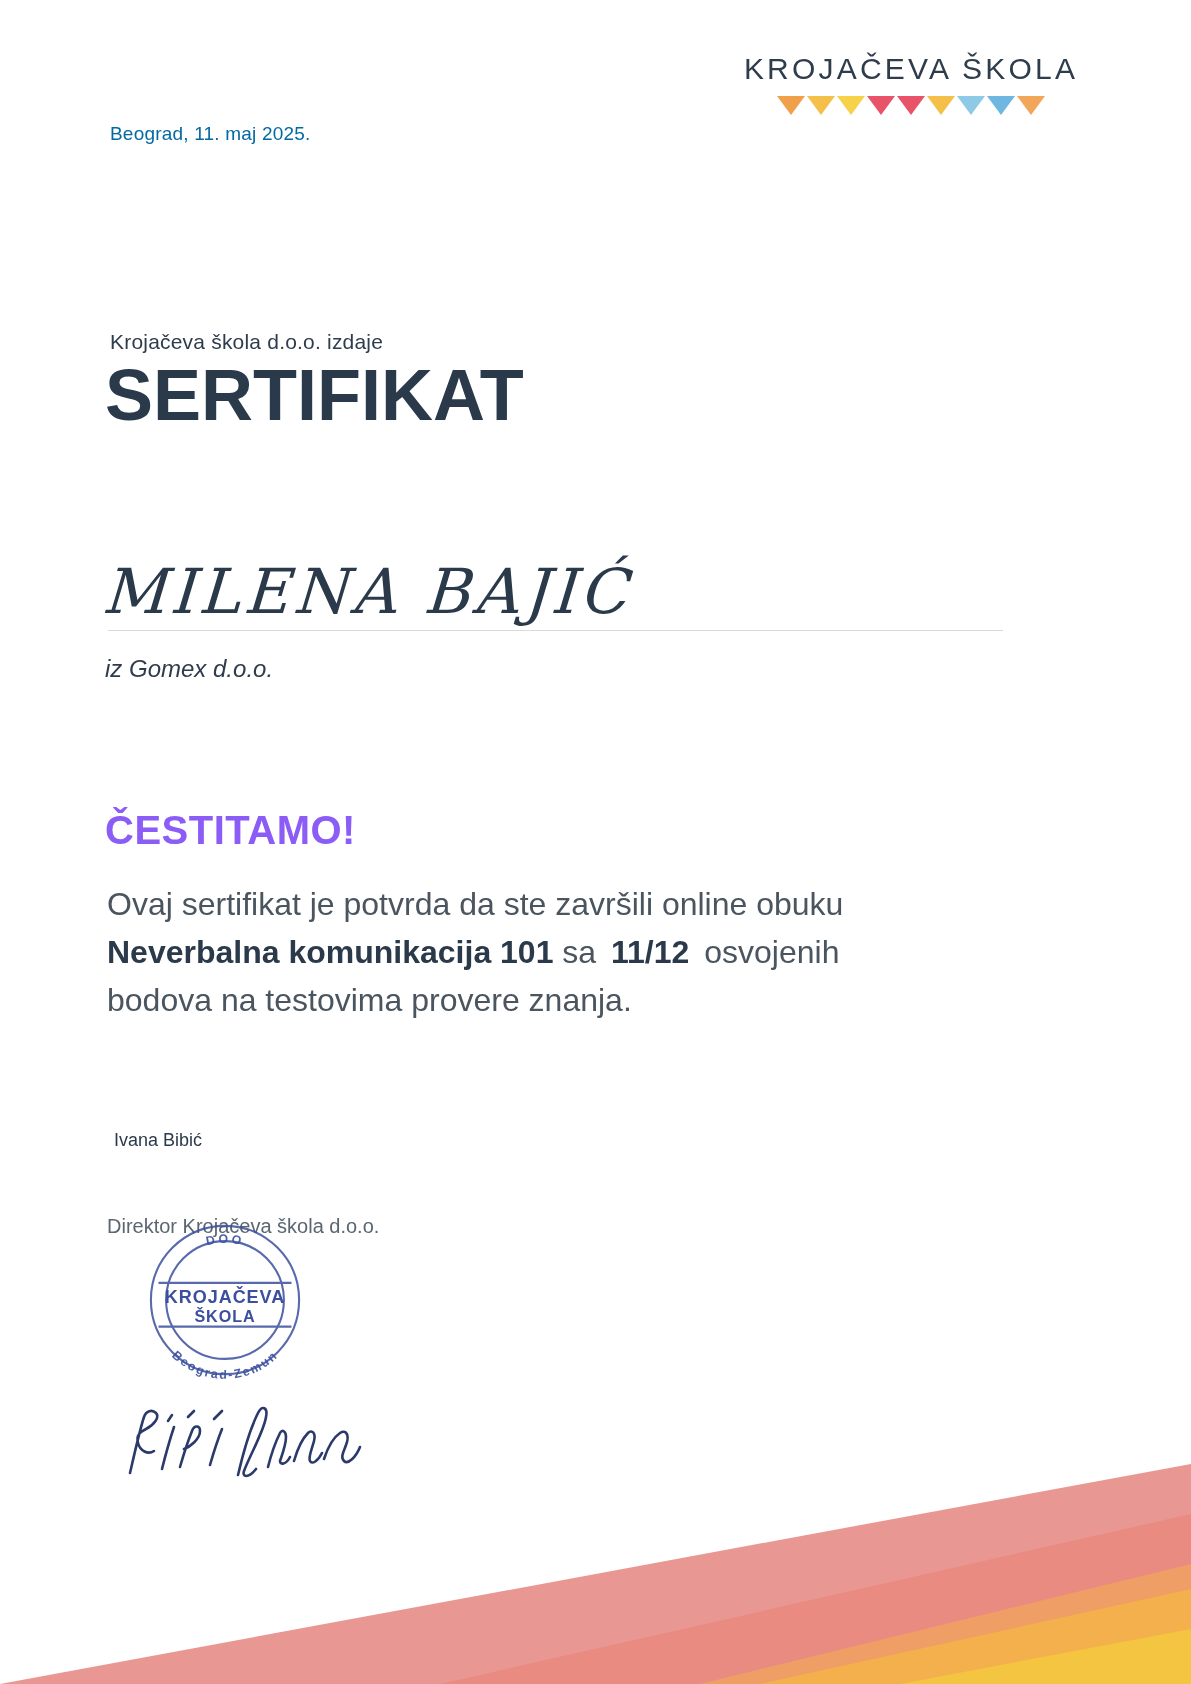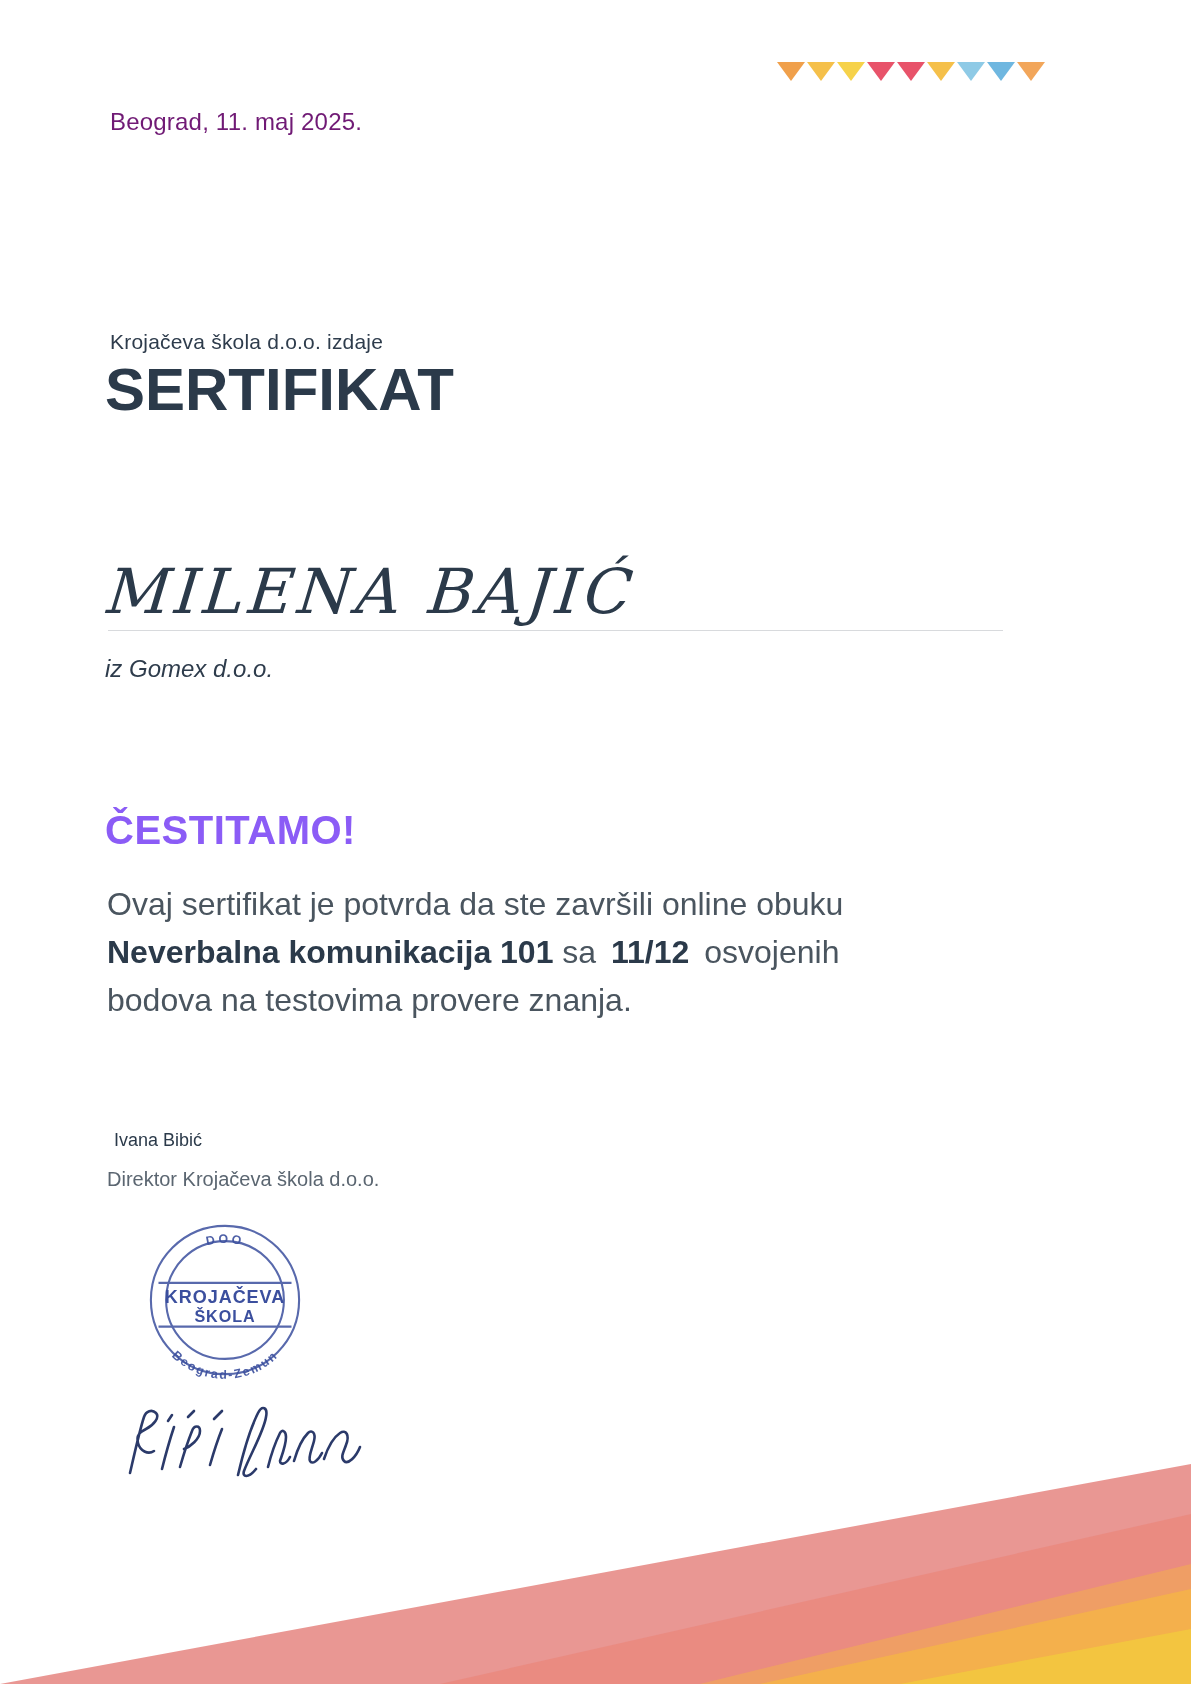--- a/index.html
+++ b/index.html
@@ -195,6 +195,7 @@
     <div class="date-line">Beograd, 11. maj 2025.</div>
 
     <div class="logo">
+      <div class="logo-text">KROJAČEVA ŠKOLA</div>
       <div class="logo-tri">
         <span class="tri" style="border-top-color:#f0a04b"></span>
         <span class="tri" style="border-top-color:#f5c04a"></span>

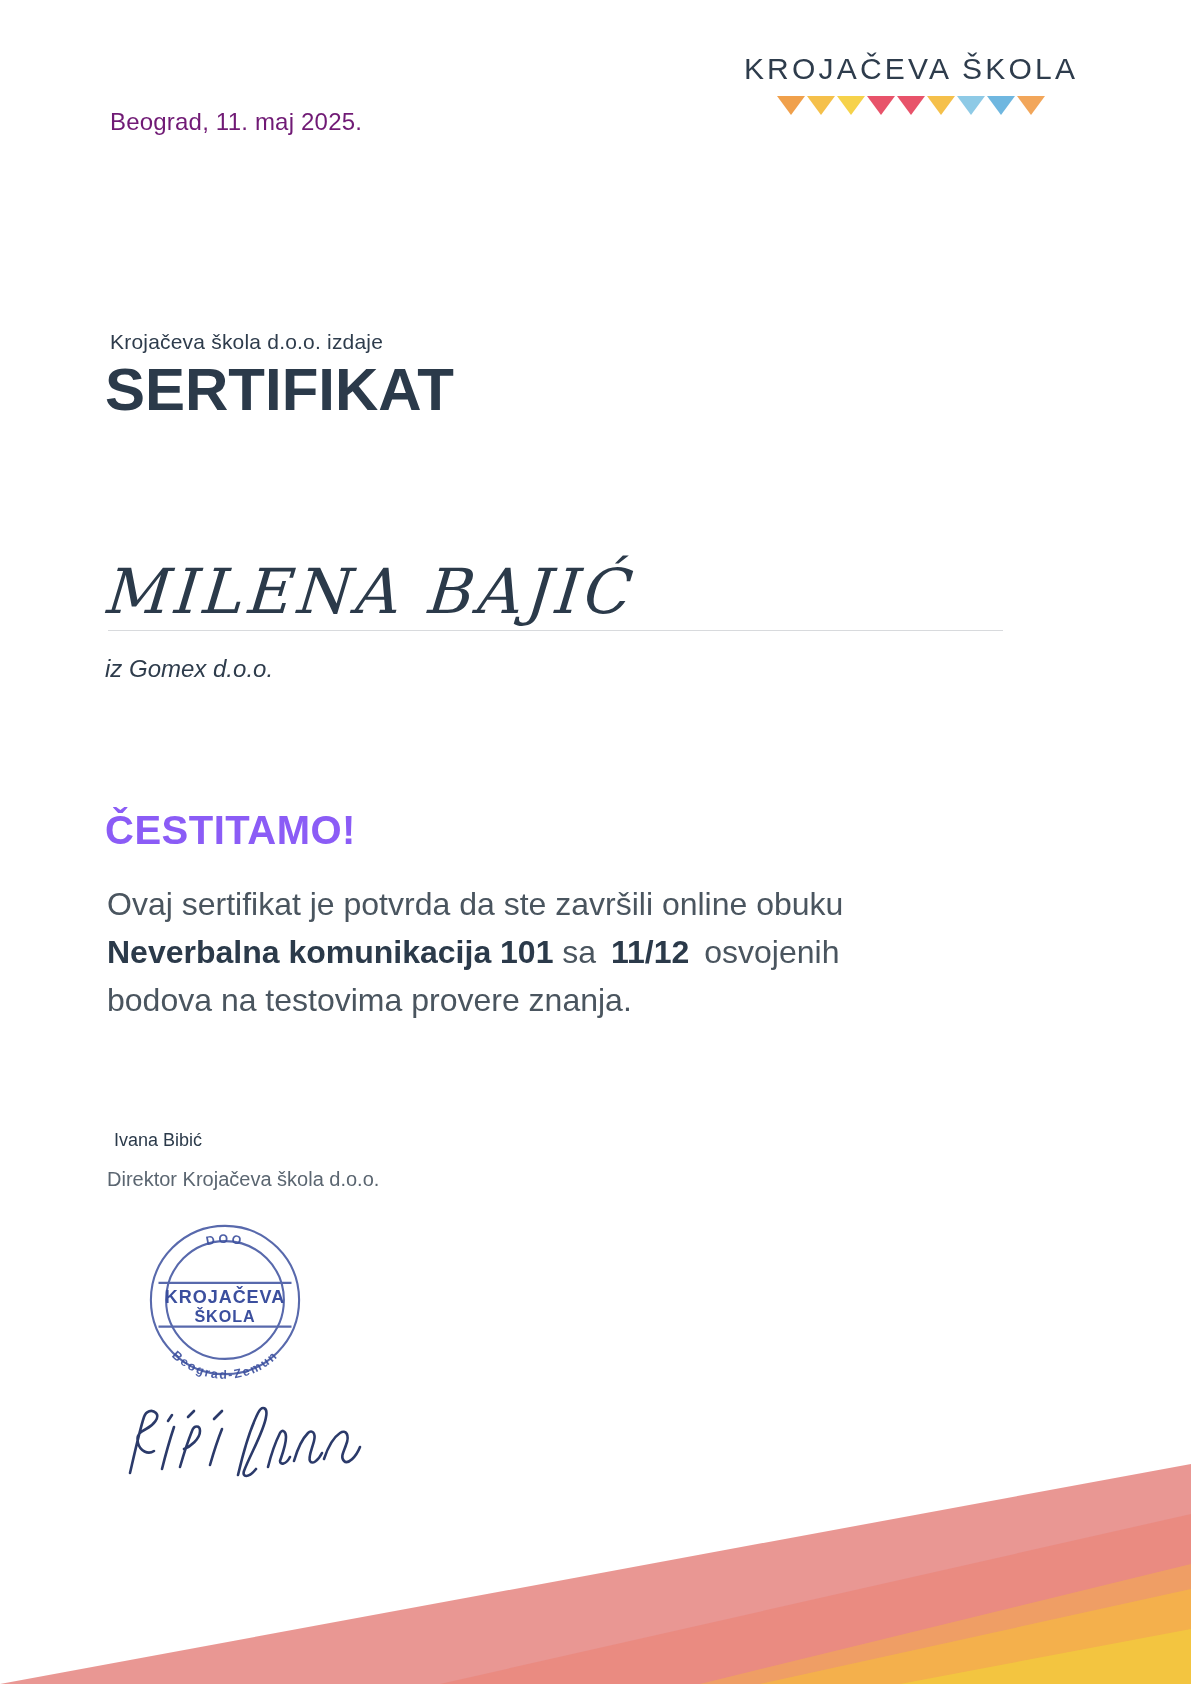--- a/index.html
+++ b/index.html
@@ -34,9 +34,9 @@
   .date-line {
     position: absolute;
     left: 110px;
-    top: 108px;
-    font-size: 24px;
-    color: #701a75;
+    top: 123px;
+    font-size: 19px;
+    color: #0369a1;
     letter-spacing: 0.2px;
   }
   .logo {

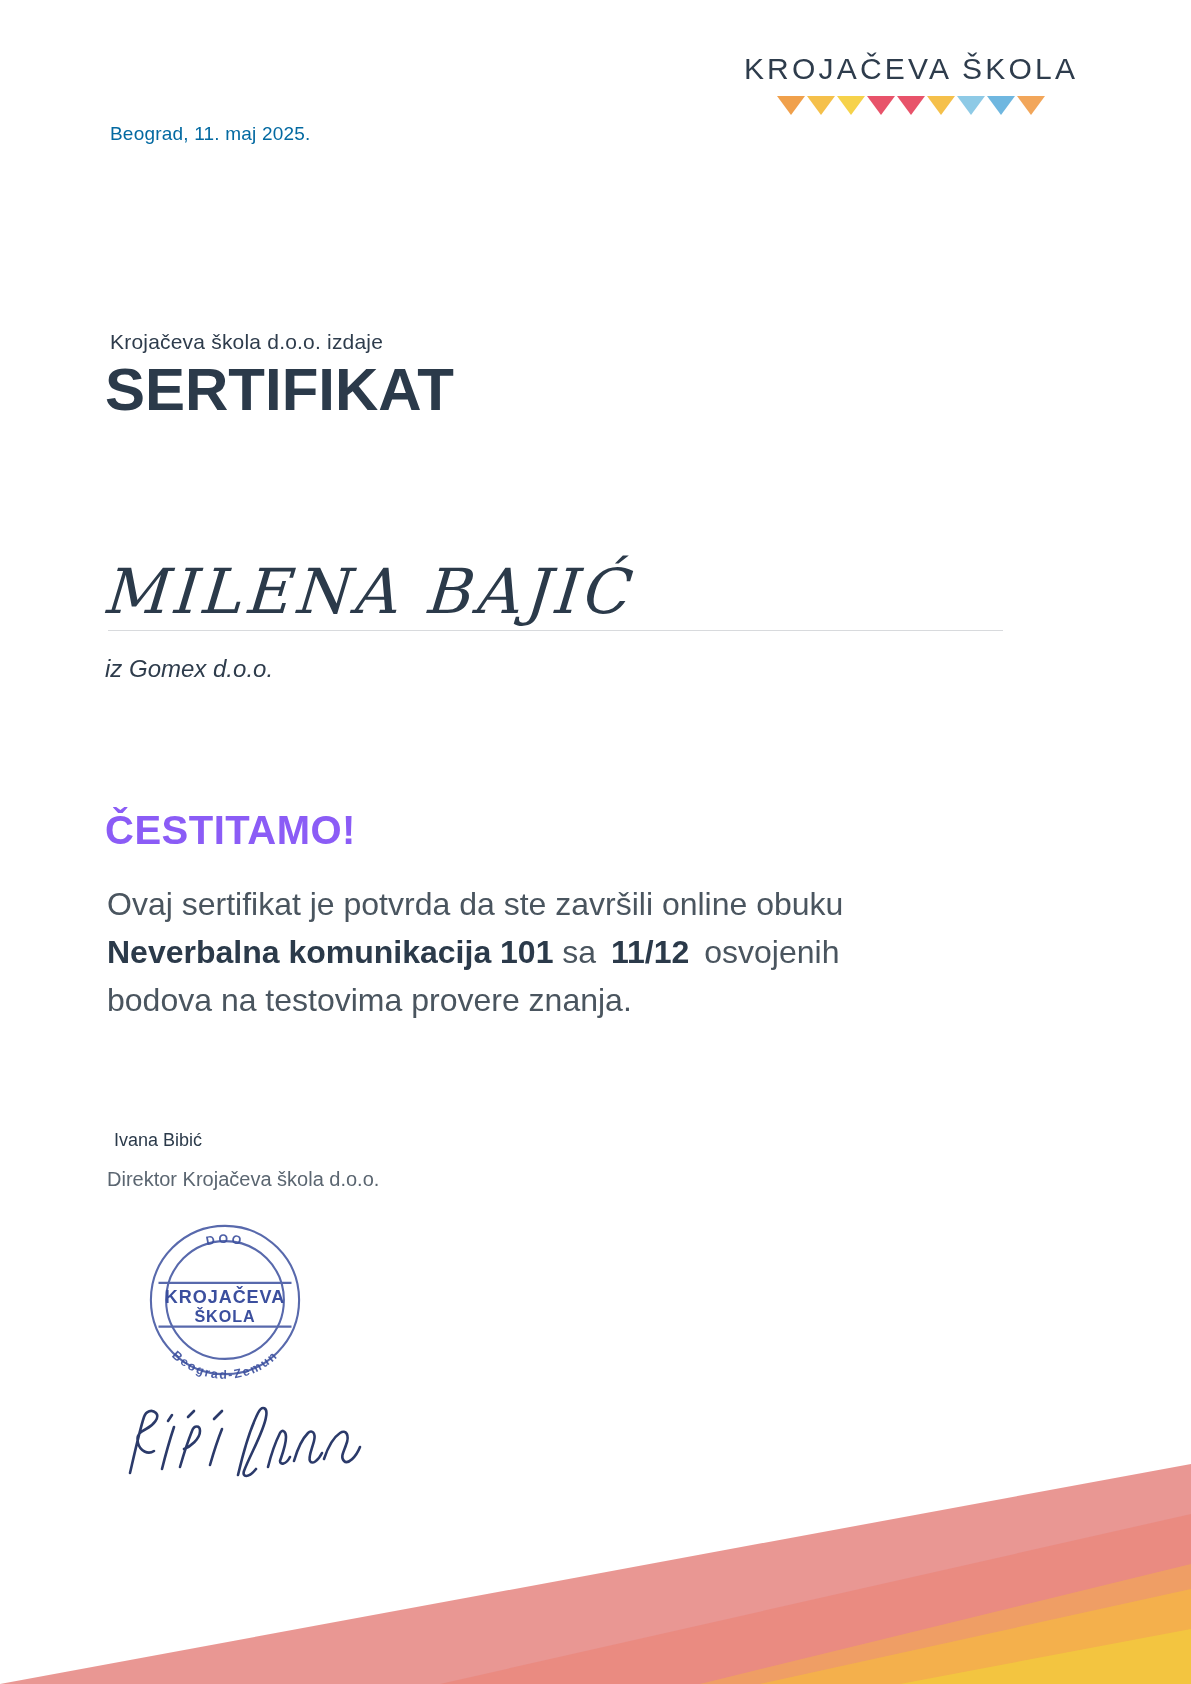--- a/index.html
+++ b/index.html
@@ -82,7 +82,7 @@
     position: absolute;
     left: 105px;
     top: 358px;
-    font-size: 60px;
+    font-size: 72px;
     font-weight: bold;
     color: #2b3a4a;
     letter-spacing: 0px;

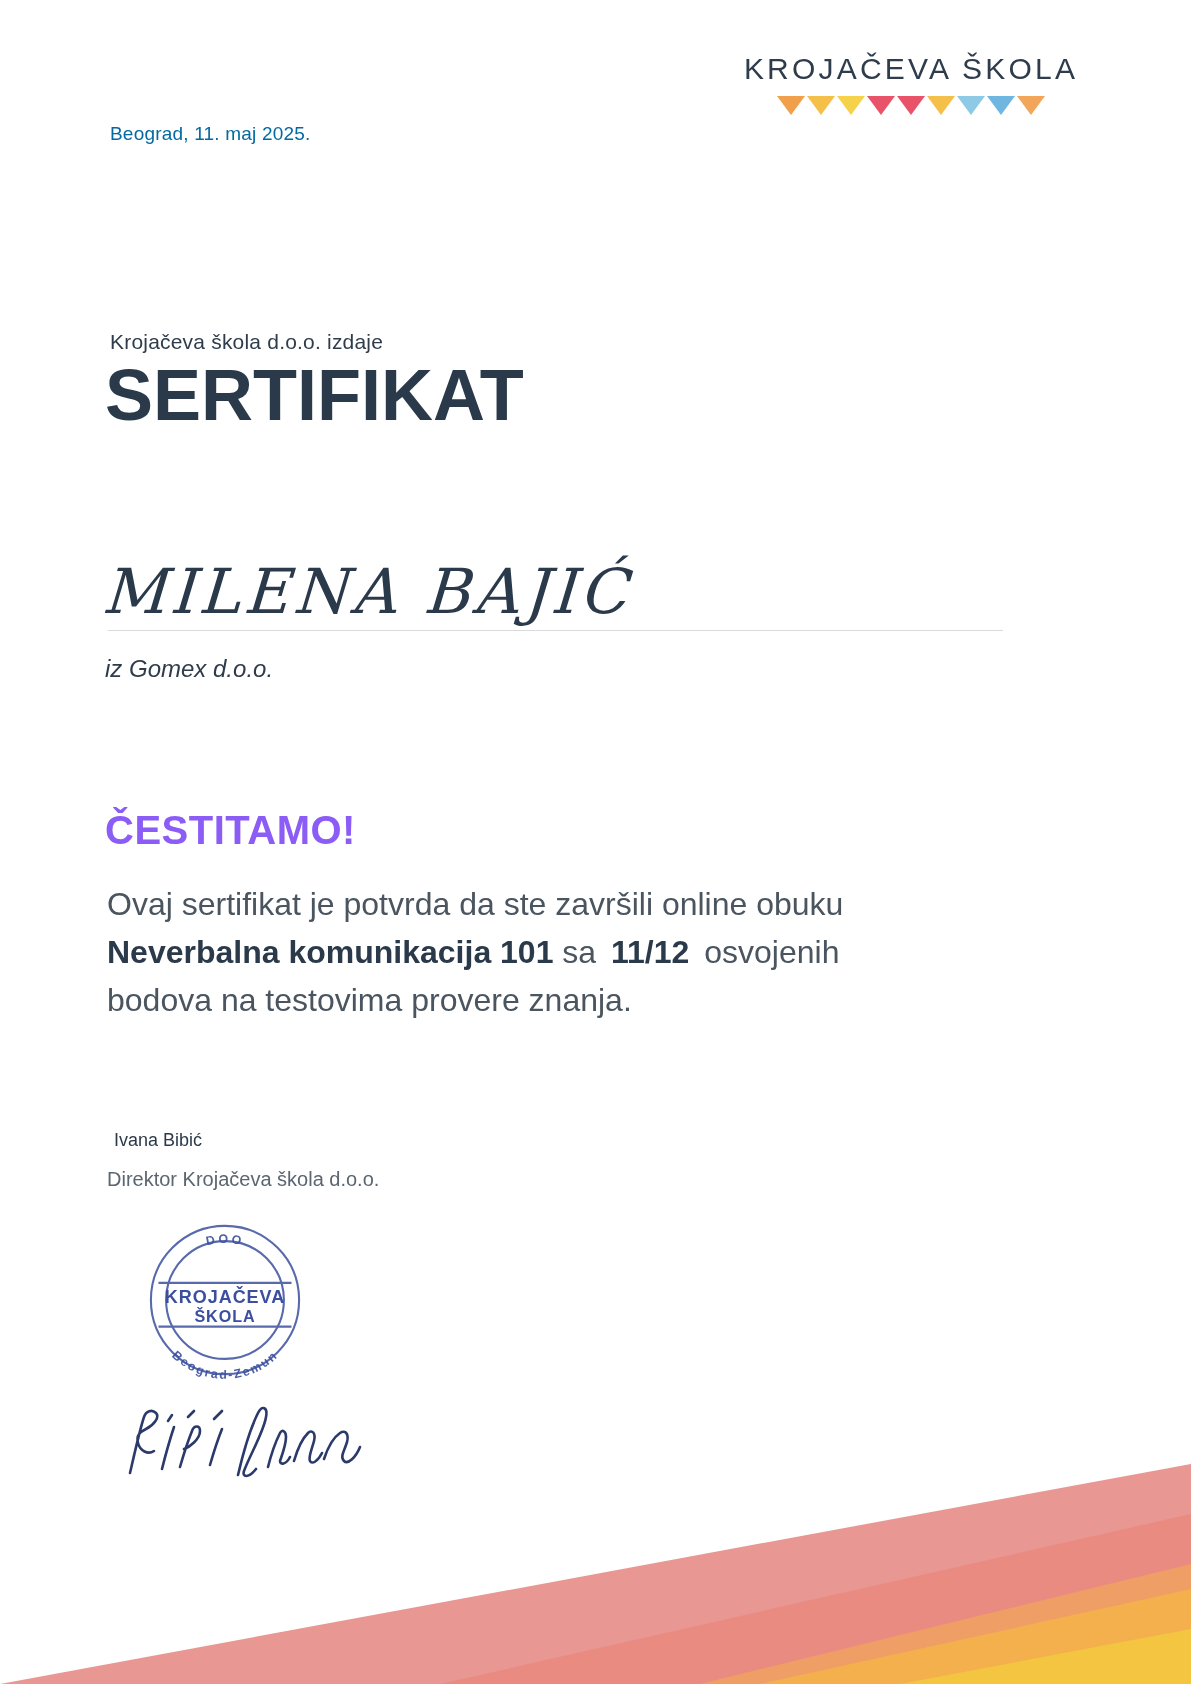--- a/index.html
+++ b/index.html
@@ -156,7 +156,7 @@
   .sig-role {
     position: absolute;
     left: 107px;
-    top: 1168px;
+    top: 1215px;
     font-size: 20px;
     color: #5b6671;
   }

